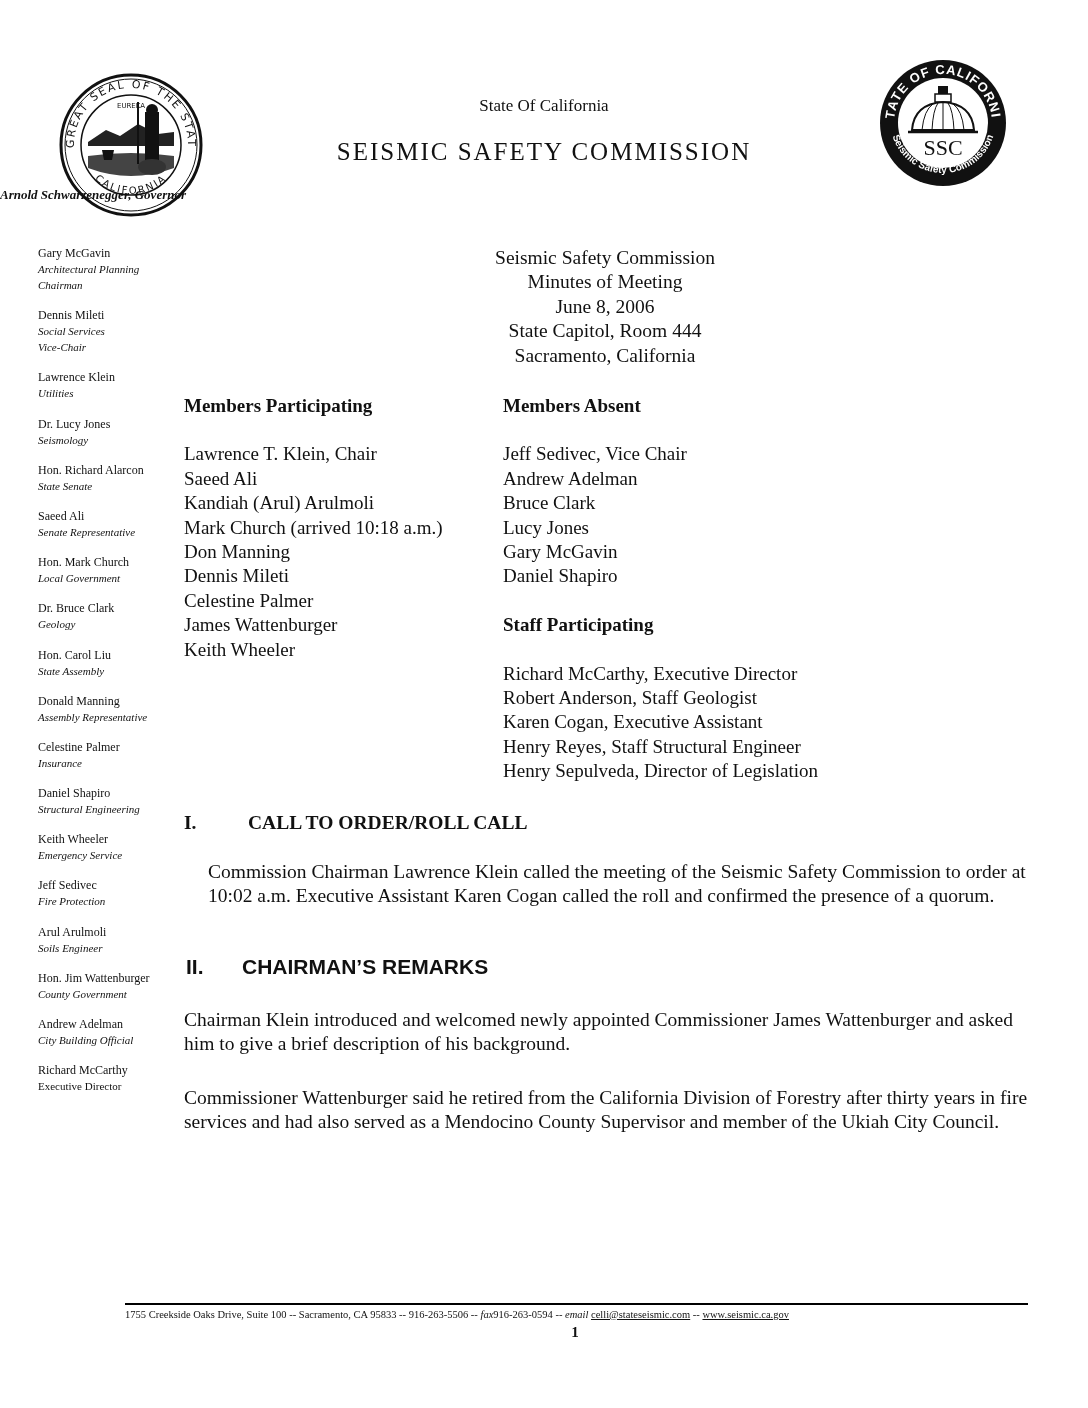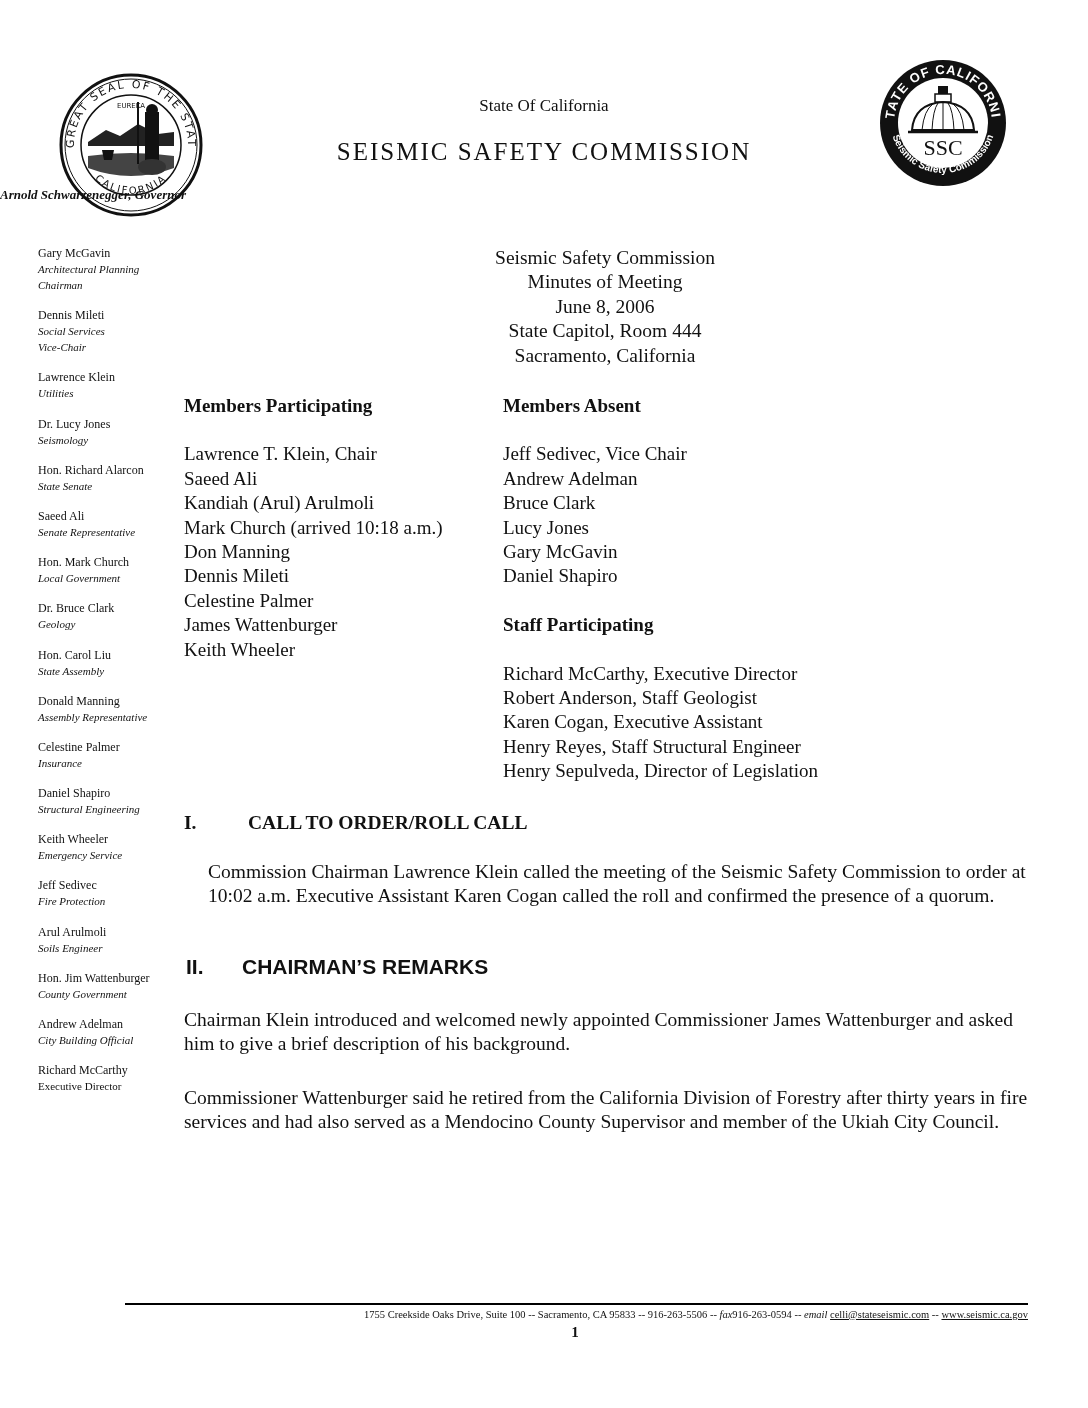--- a/index.html
+++ b/index.html
@@ -45,7 +45,7 @@
 
   
   .footer-rule { left: 125px; top: 1303px; width: 903px; height: 2px; background: #000; }
-  .footer-text { left: 125px; top: 1309px; width: 903px; text-align: right; font-size: 10.5px; }
+  .footer-text { left: 125px; top: 1309px; width: 903px; text-align: left; font-size: 10.5px; }
   .footer-text .ital { font-style: italic; }
   .footer-text a { color: #111; text-decoration: underline; }
   .page-num { left: 0; width: 1150px; top: 1324px; text-align: center; font-size: 15px; font-weight: bold; }

